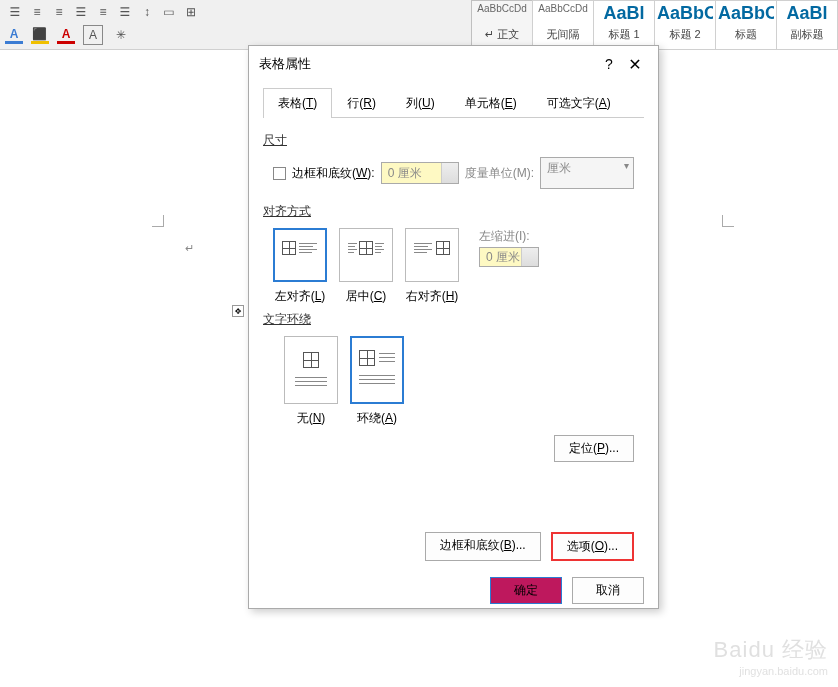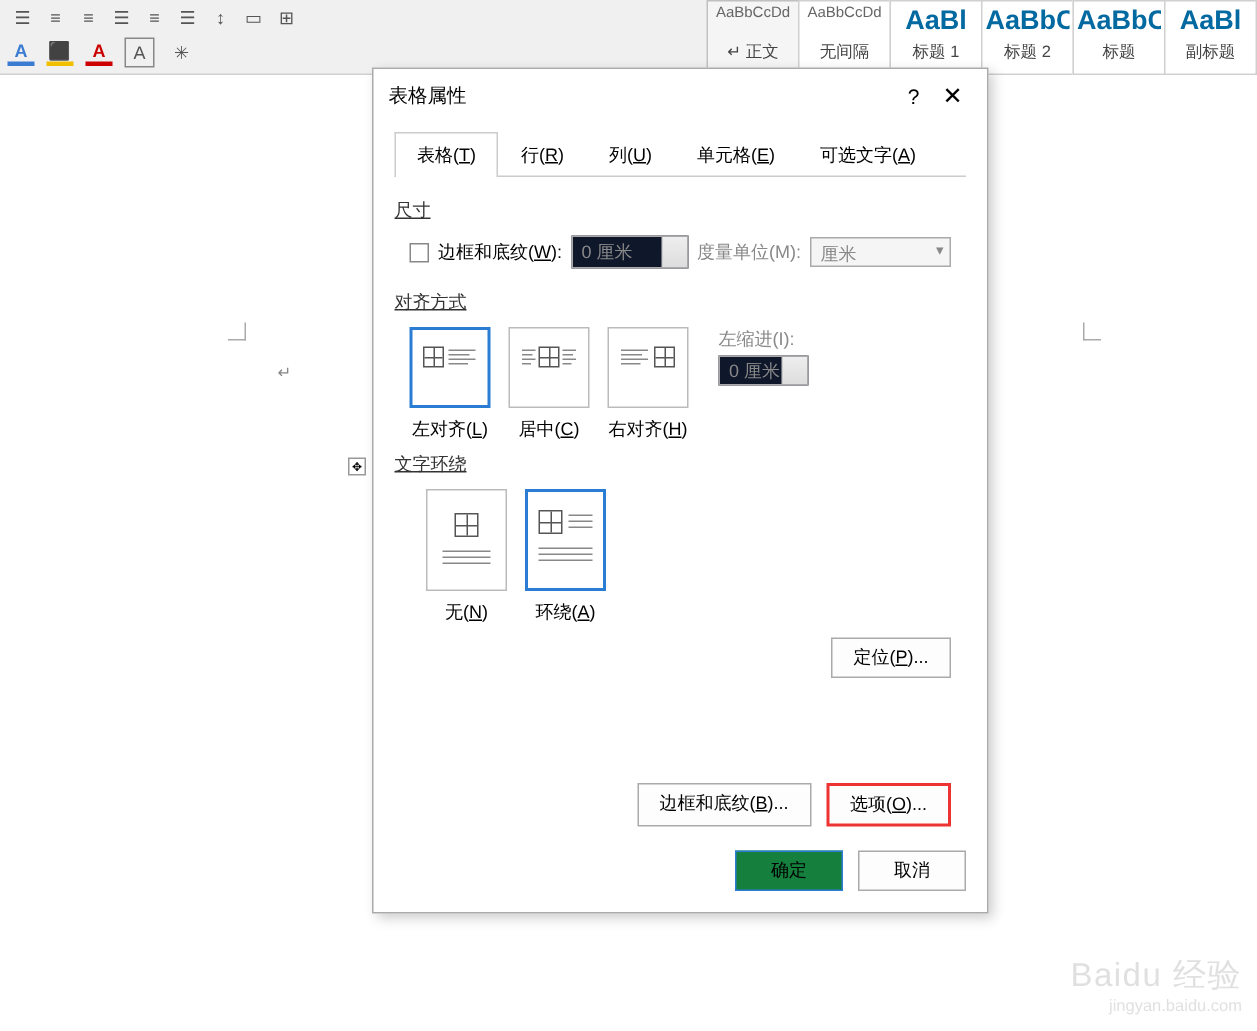--- a/index.html
+++ b/index.html
@@ -44,7 +44,7 @@
     .section-label { font-size: 12px; color: #333; margin: 6px 0; text-decoration: underline; }
     .size-row { display: flex; align-items: center; gap: 6px; margin: 8px 0 14px 10px; }
     .checkbox { width: 13px; height: 13px; border: 1px solid #888; display: inline-block; }
-    .spinner { border: 1px solid #aaa; background: #0f172a; color: #888; height: 22px; padding: 2px 18px 2px 6px; width: 78px; position: relative; }
+    .spinner { border: 1px solid #aaa; background: #fef9c3; color: #888; height: 22px; padding: 2px 18px 2px 6px; width: 78px; position: relative; }
     .spinner::after { content: ""; position: absolute; right: 0; top: 0; width: 16px; height: 100%; border-left: 1px solid #ccc; background: linear-gradient(#eee,#ddd); }
     .combo { border: 1px solid #aaa; background: #f5f5f5; color: #888; height: 20px; padding: 2px 20px 2px 6px; width: 94px; position: relative; }
     .combo::after { content: "▾"; position: absolute; right: 4px; top: 2px; font-size: 10px; color: #888; }

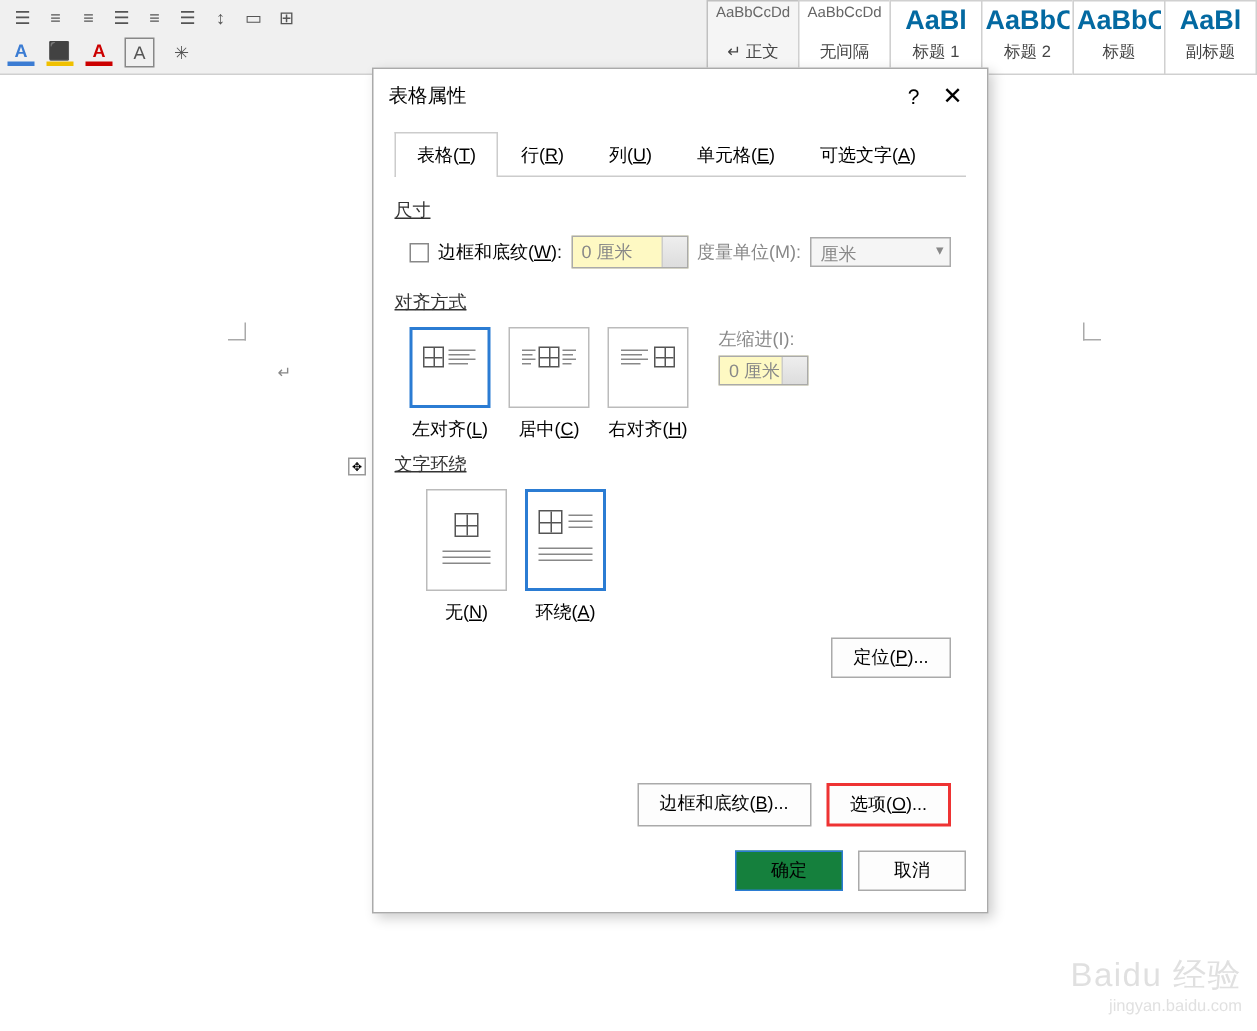--- a/index.html
+++ b/index.html
@@ -46,7 +46,7 @@
     .checkbox { width: 13px; height: 13px; border: 1px solid #888; display: inline-block; }
     .spinner { border: 1px solid #aaa; background: #fef9c3; color: #888; height: 22px; padding: 2px 18px 2px 6px; width: 78px; position: relative; }
     .spinner::after { content: ""; position: absolute; right: 0; top: 0; width: 16px; height: 100%; border-left: 1px solid #ccc; background: linear-gradient(#eee,#ddd); }
-    .combo { border: 1px solid #aaa; background: #f5f5f5; color: #888; height: 20px; padding: 2px 20px 2px 6px; width: 94px; position: relative; }
+    .combo { border: 1px solid #aaa; background: #f5f5f5; color: #888; height: 32px; padding: 2px 20px 2px 6px; width: 94px; position: relative; }
     .combo::after { content: "▾"; position: absolute; right: 4px; top: 2px; font-size: 10px; color: #888; }
     .unit-label { color: #888; }
     

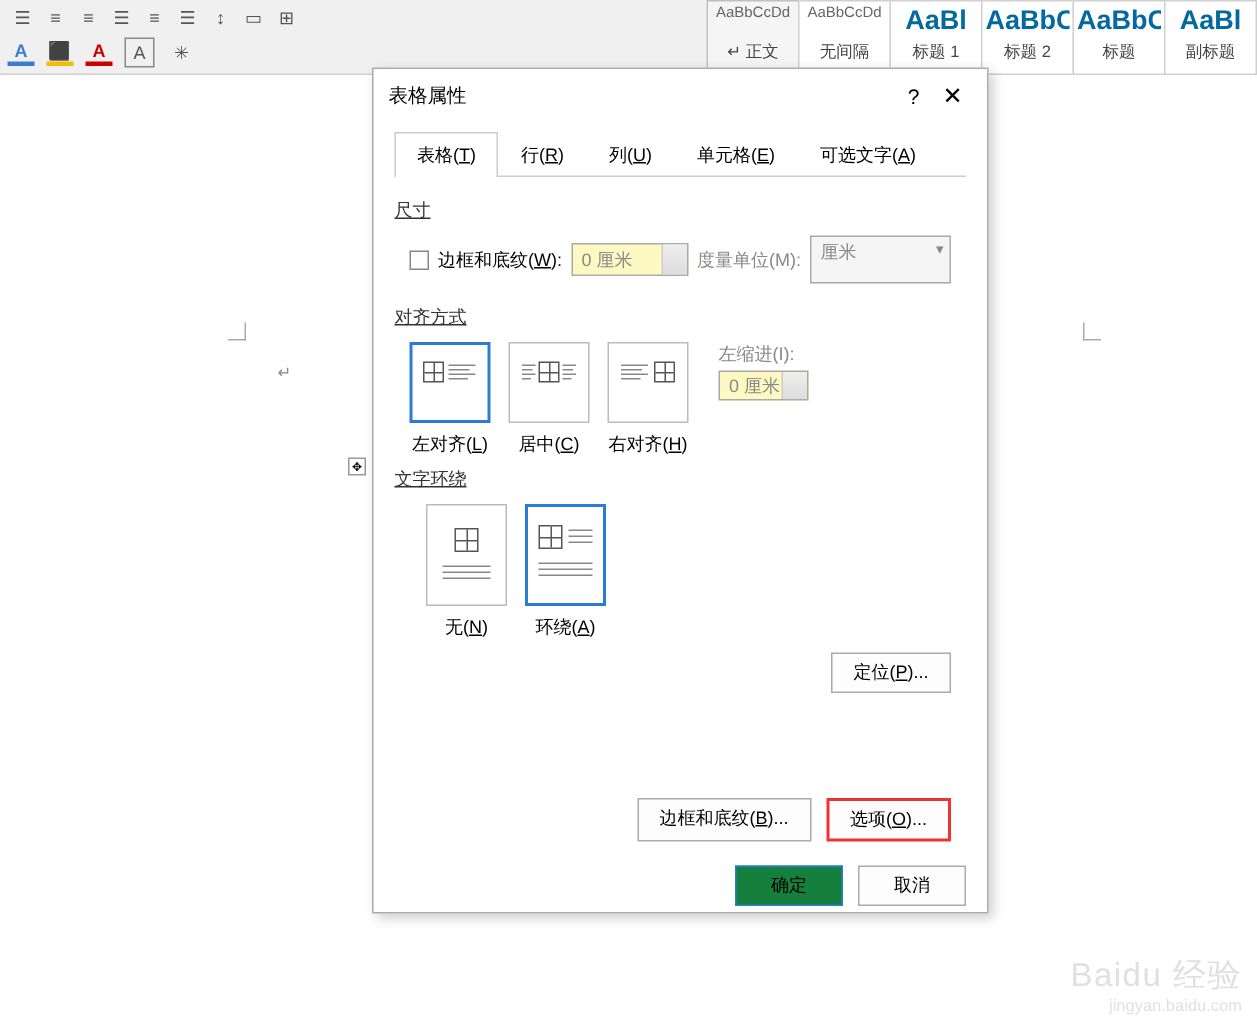--- a/index.html
+++ b/index.html
@@ -88,7 +88,7 @@
     .wrap-around .lines1 span, .wrap-around .lines2 span { display:block; height:1px; background:#888; margin:3px 0; width:100%; }
     
     .btn { border: 1px solid #aaa; background: #fdfdfd; padding: 4px 14px; cursor: pointer; min-width: 72px; text-align: center; }
-    .btn.primary { border: 1px solid #2b7cd3; background: #15803d; }
+    .btn.primary { border: 1px solid #2b7cd3; background: #be185d; }
     .pos-btn-row { display: flex; justify-content: flex-end; margin-top: 8px; padding-right: 10px; }
     .bottom-btns { display: flex; justify-content: flex-end; gap: 10px; margin-top: 70px; padding-right: 10px; }
     .highlight-red { border: 2px solid #e33 !important; }

